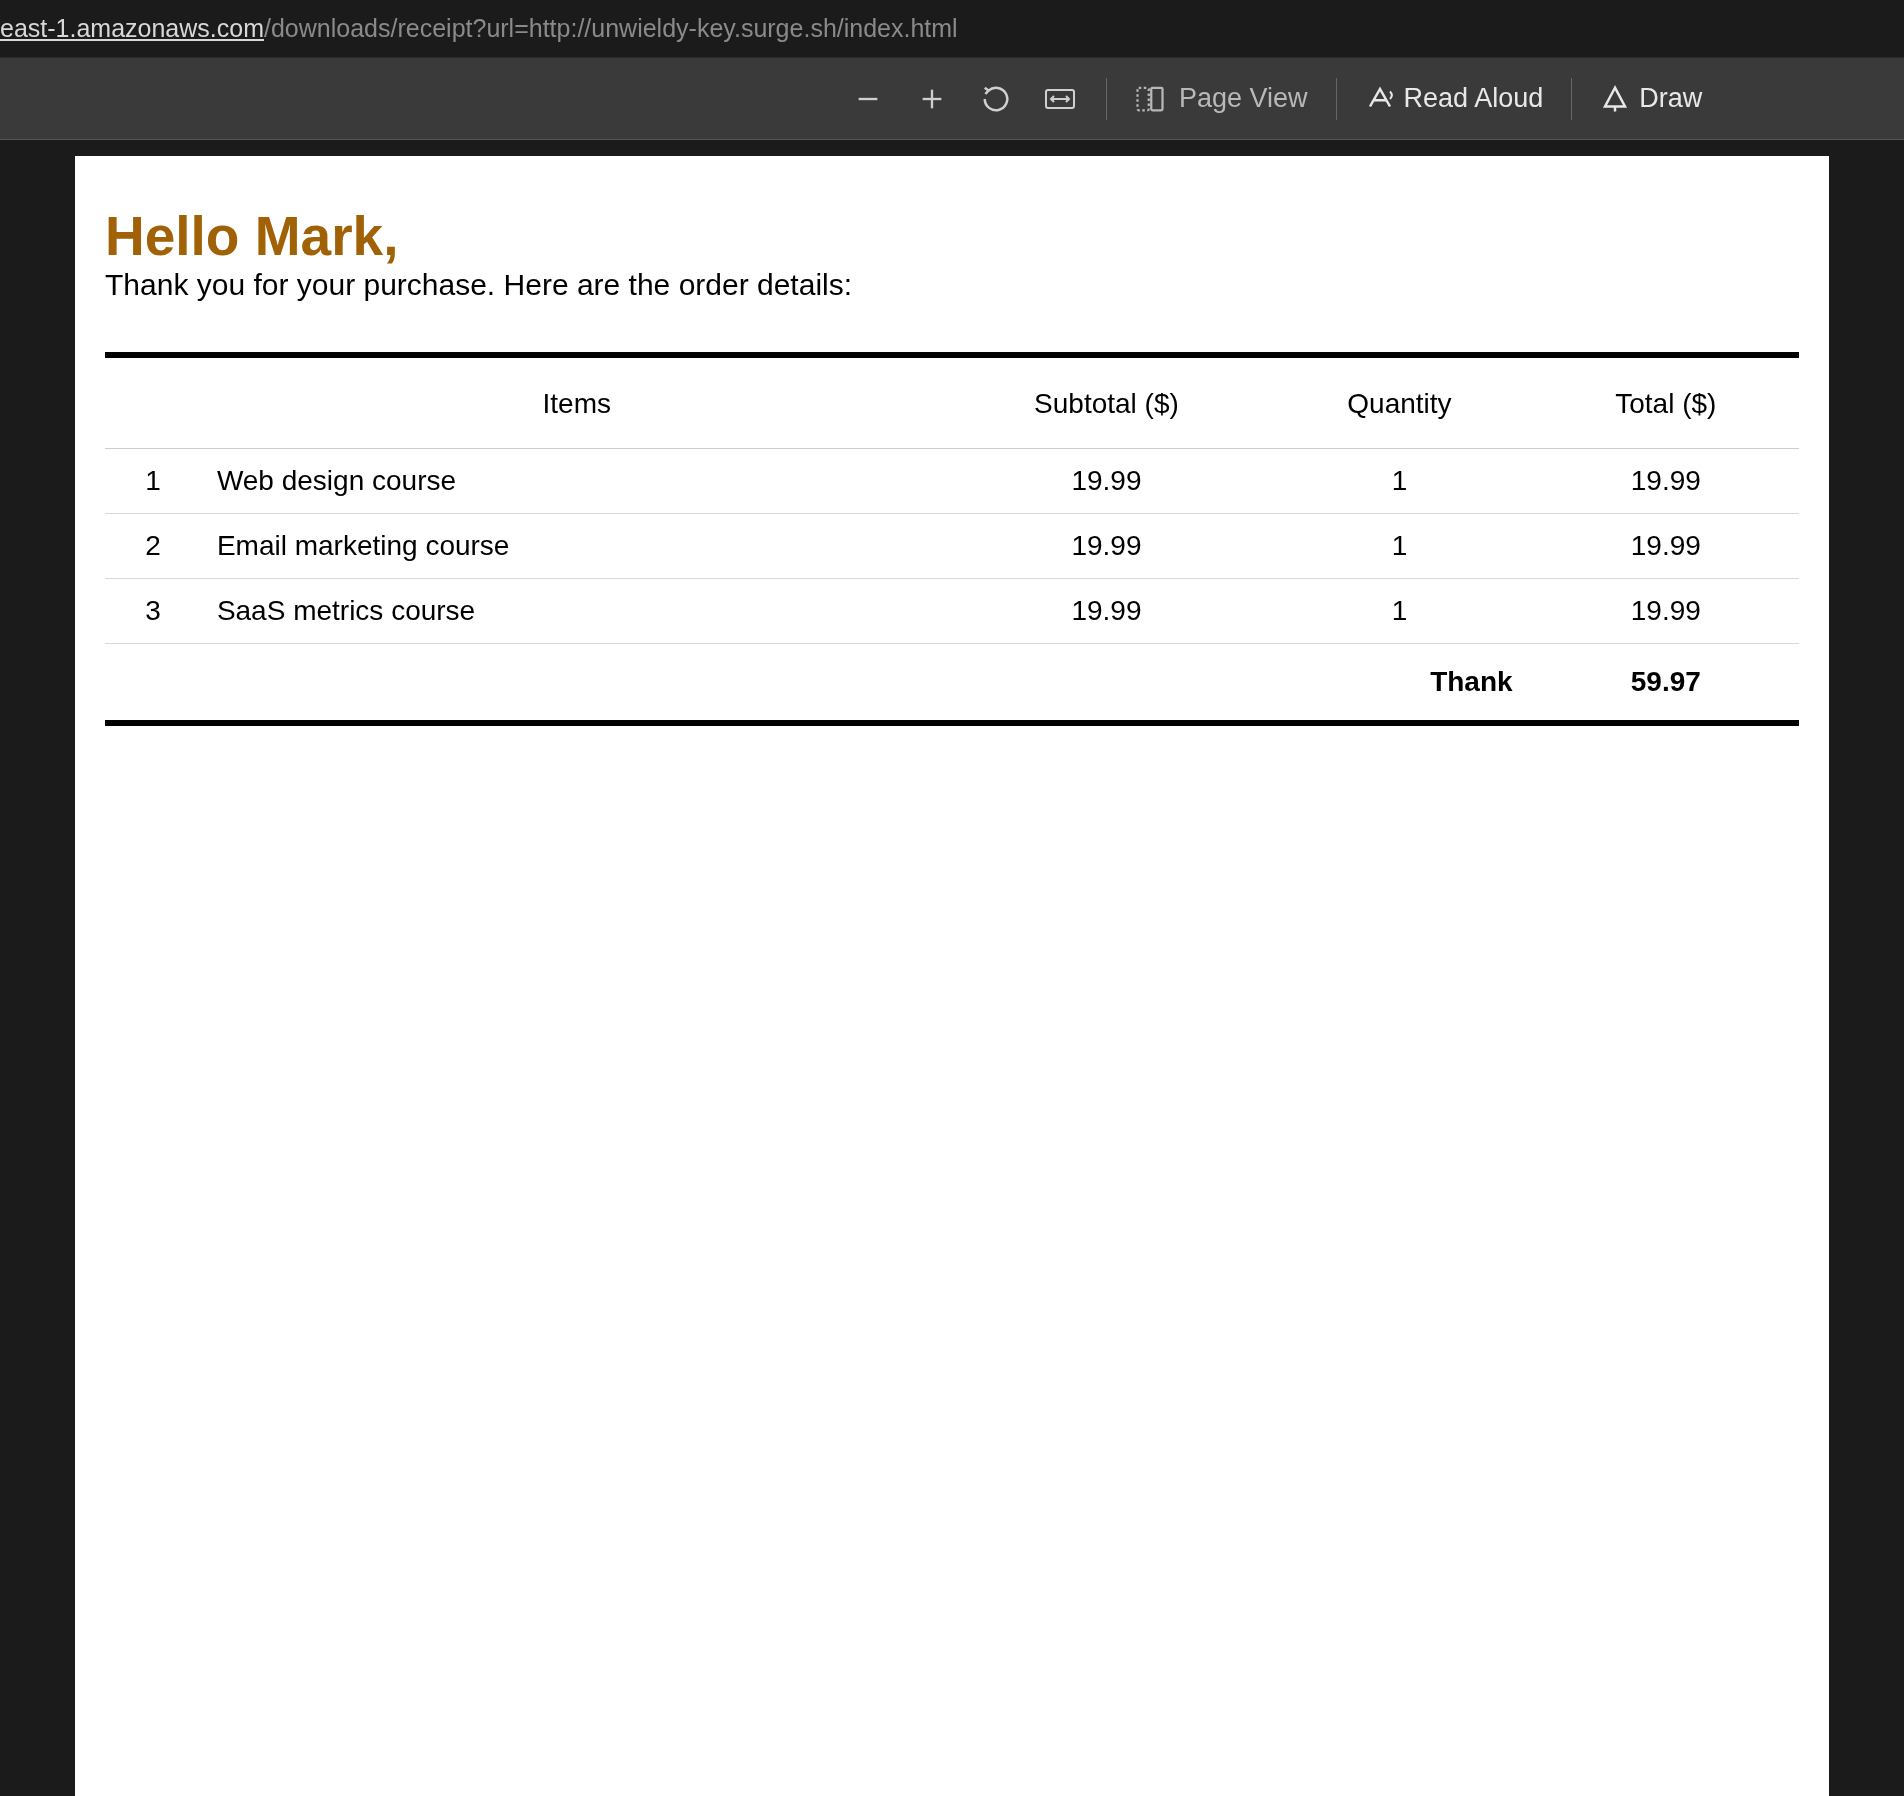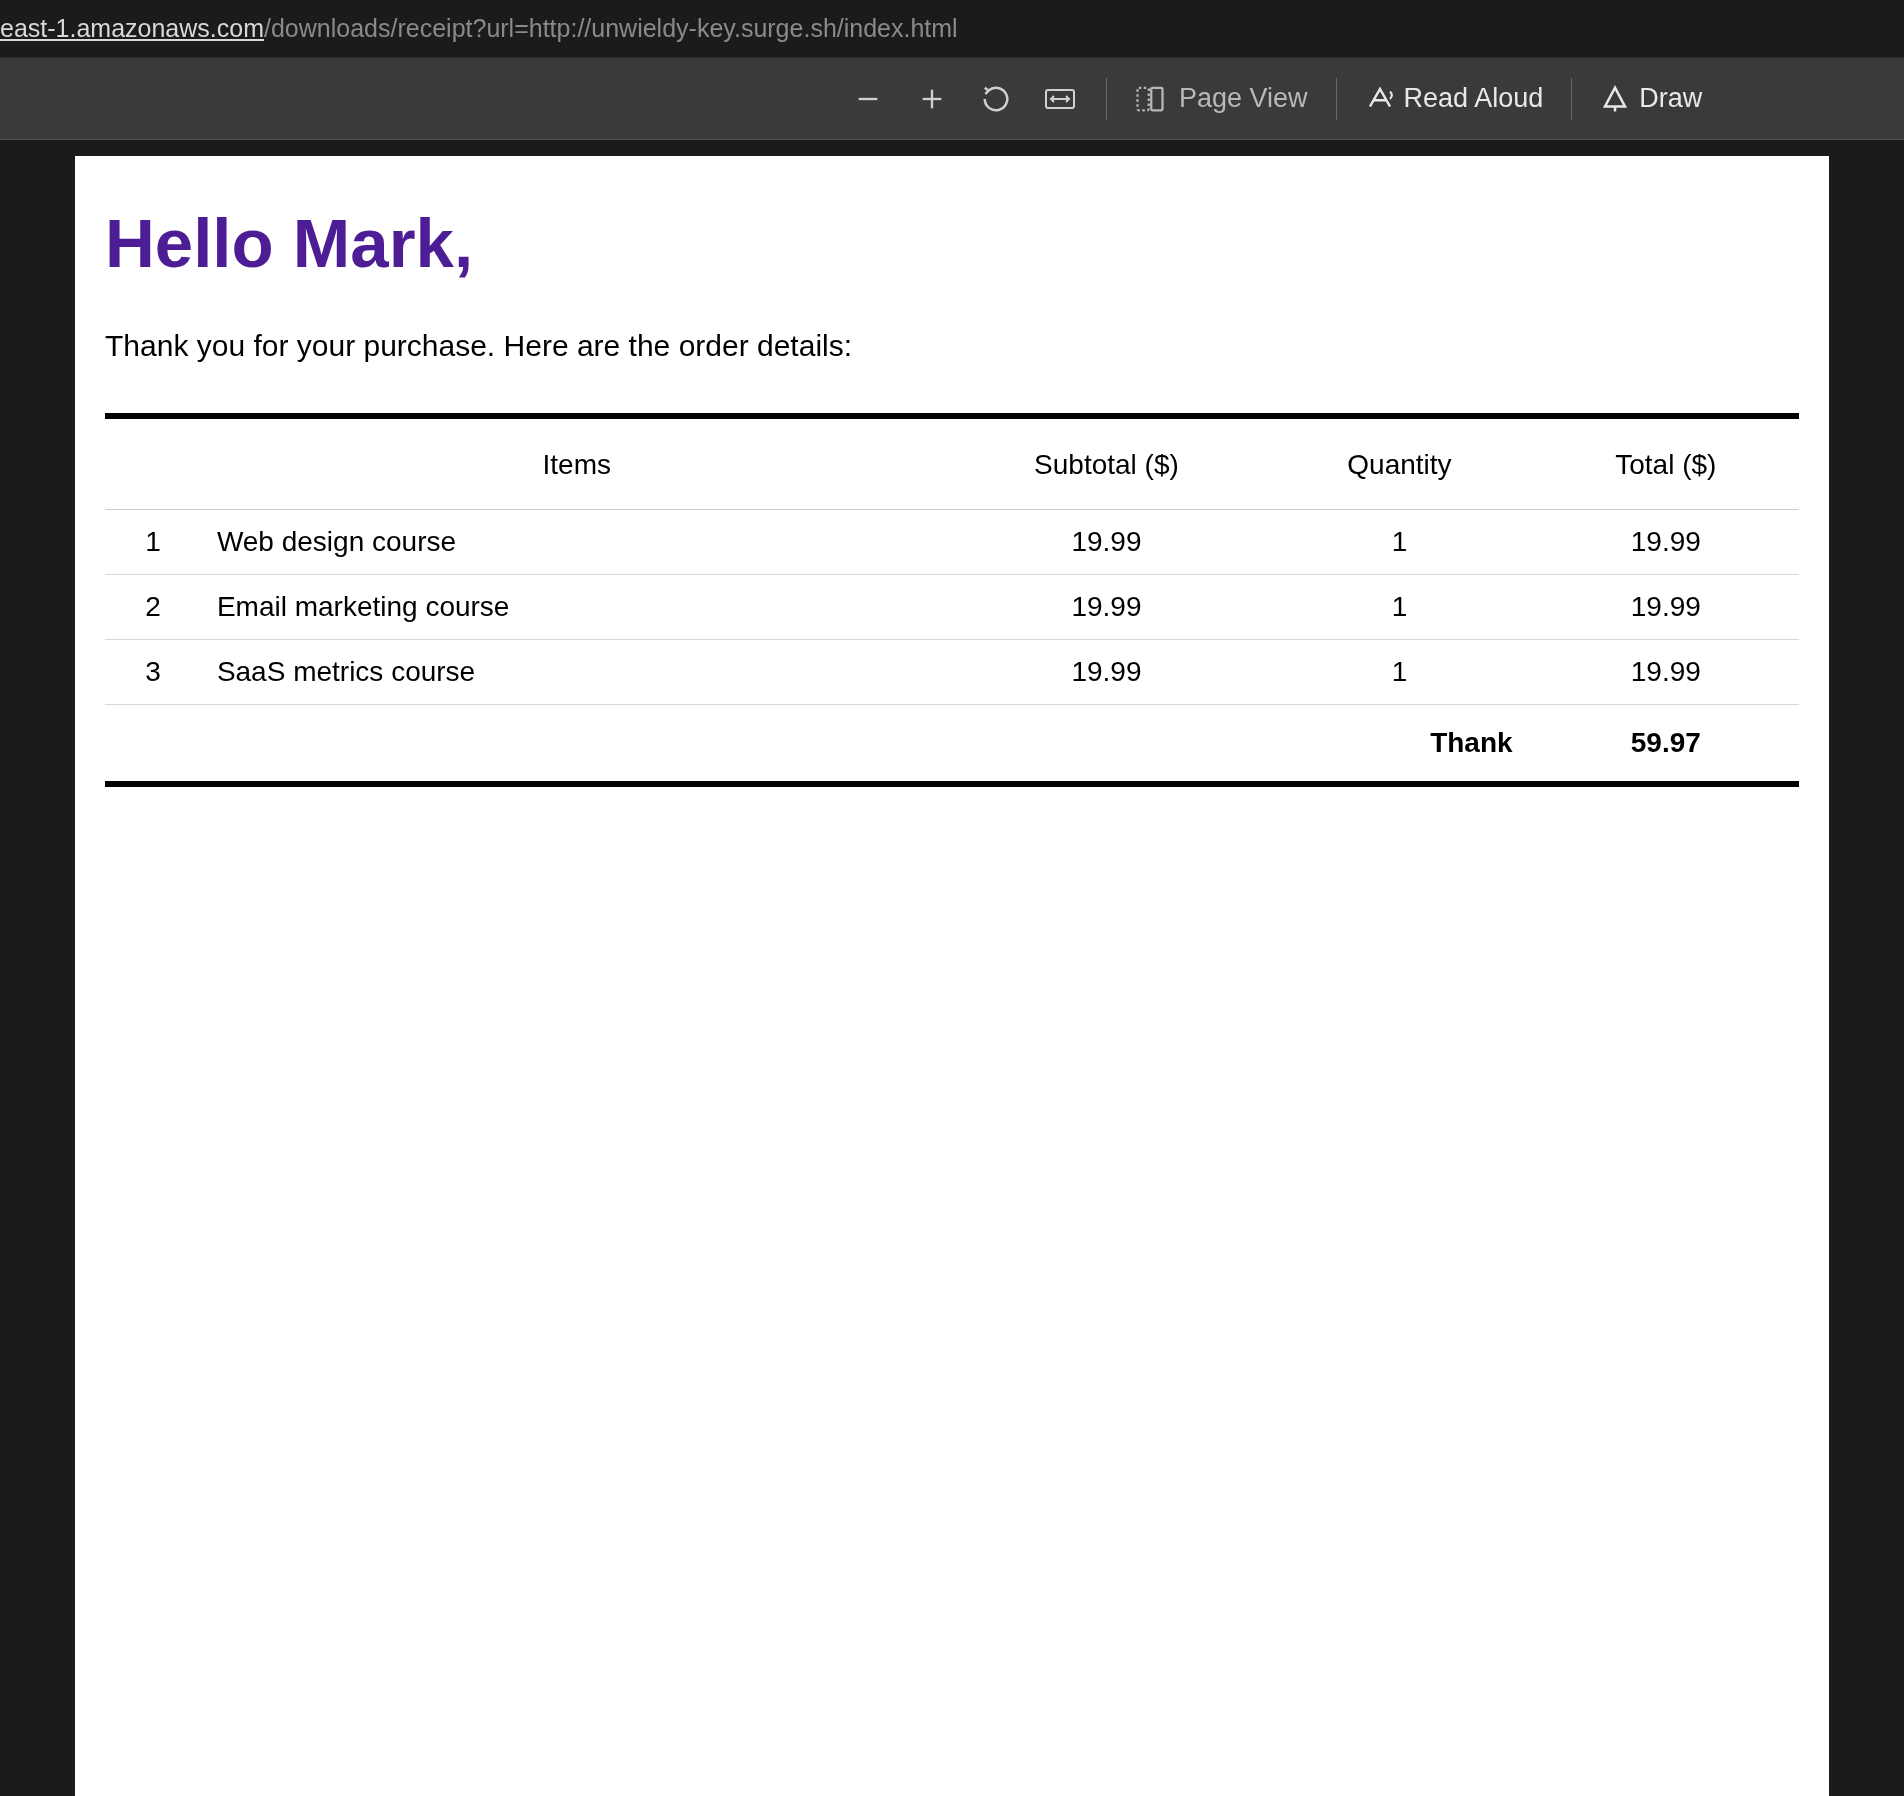--- a/index.html
+++ b/index.html
@@ -92,10 +92,9 @@
       padding: 48px 30px 0 30px;
     }
     .greeting {
-      font-size: 69px;
+      font-size: 55px;
       font-weight: 700;
-      color: #4c1d95;
-      margin-bottom: 46px;
+      color: #a16207;
     }
     .intro {
       font-size: 30px;

